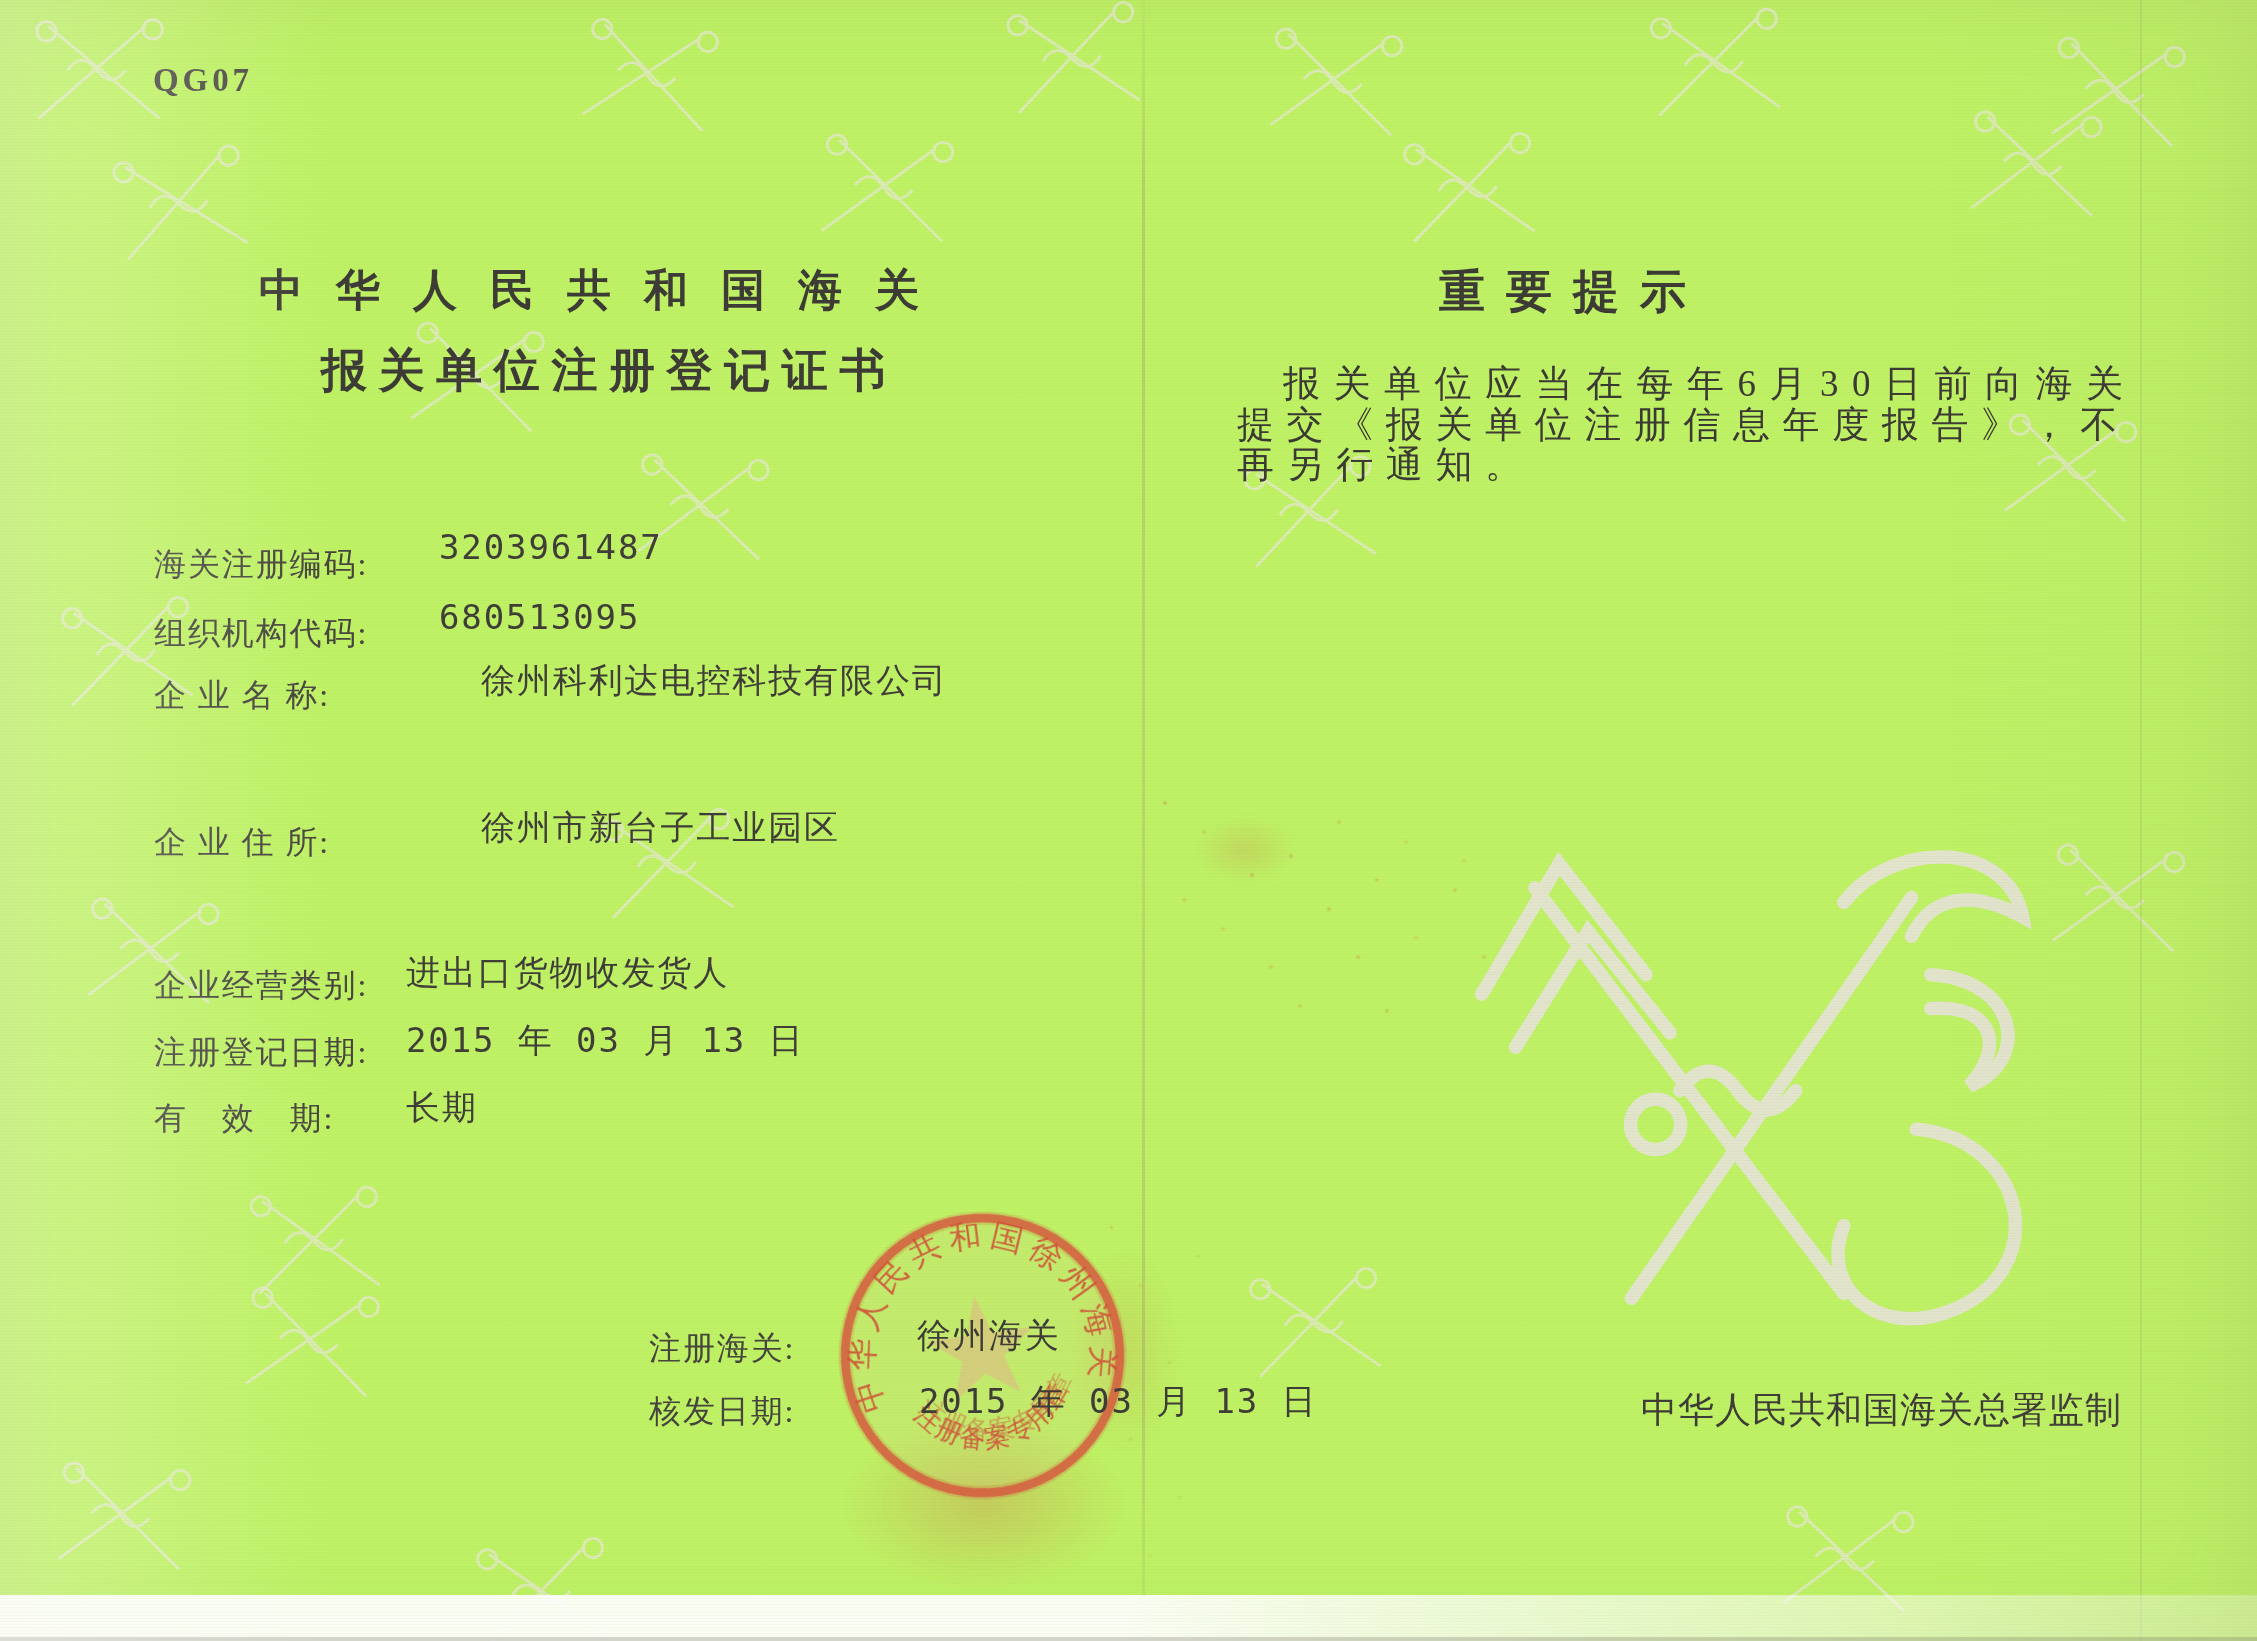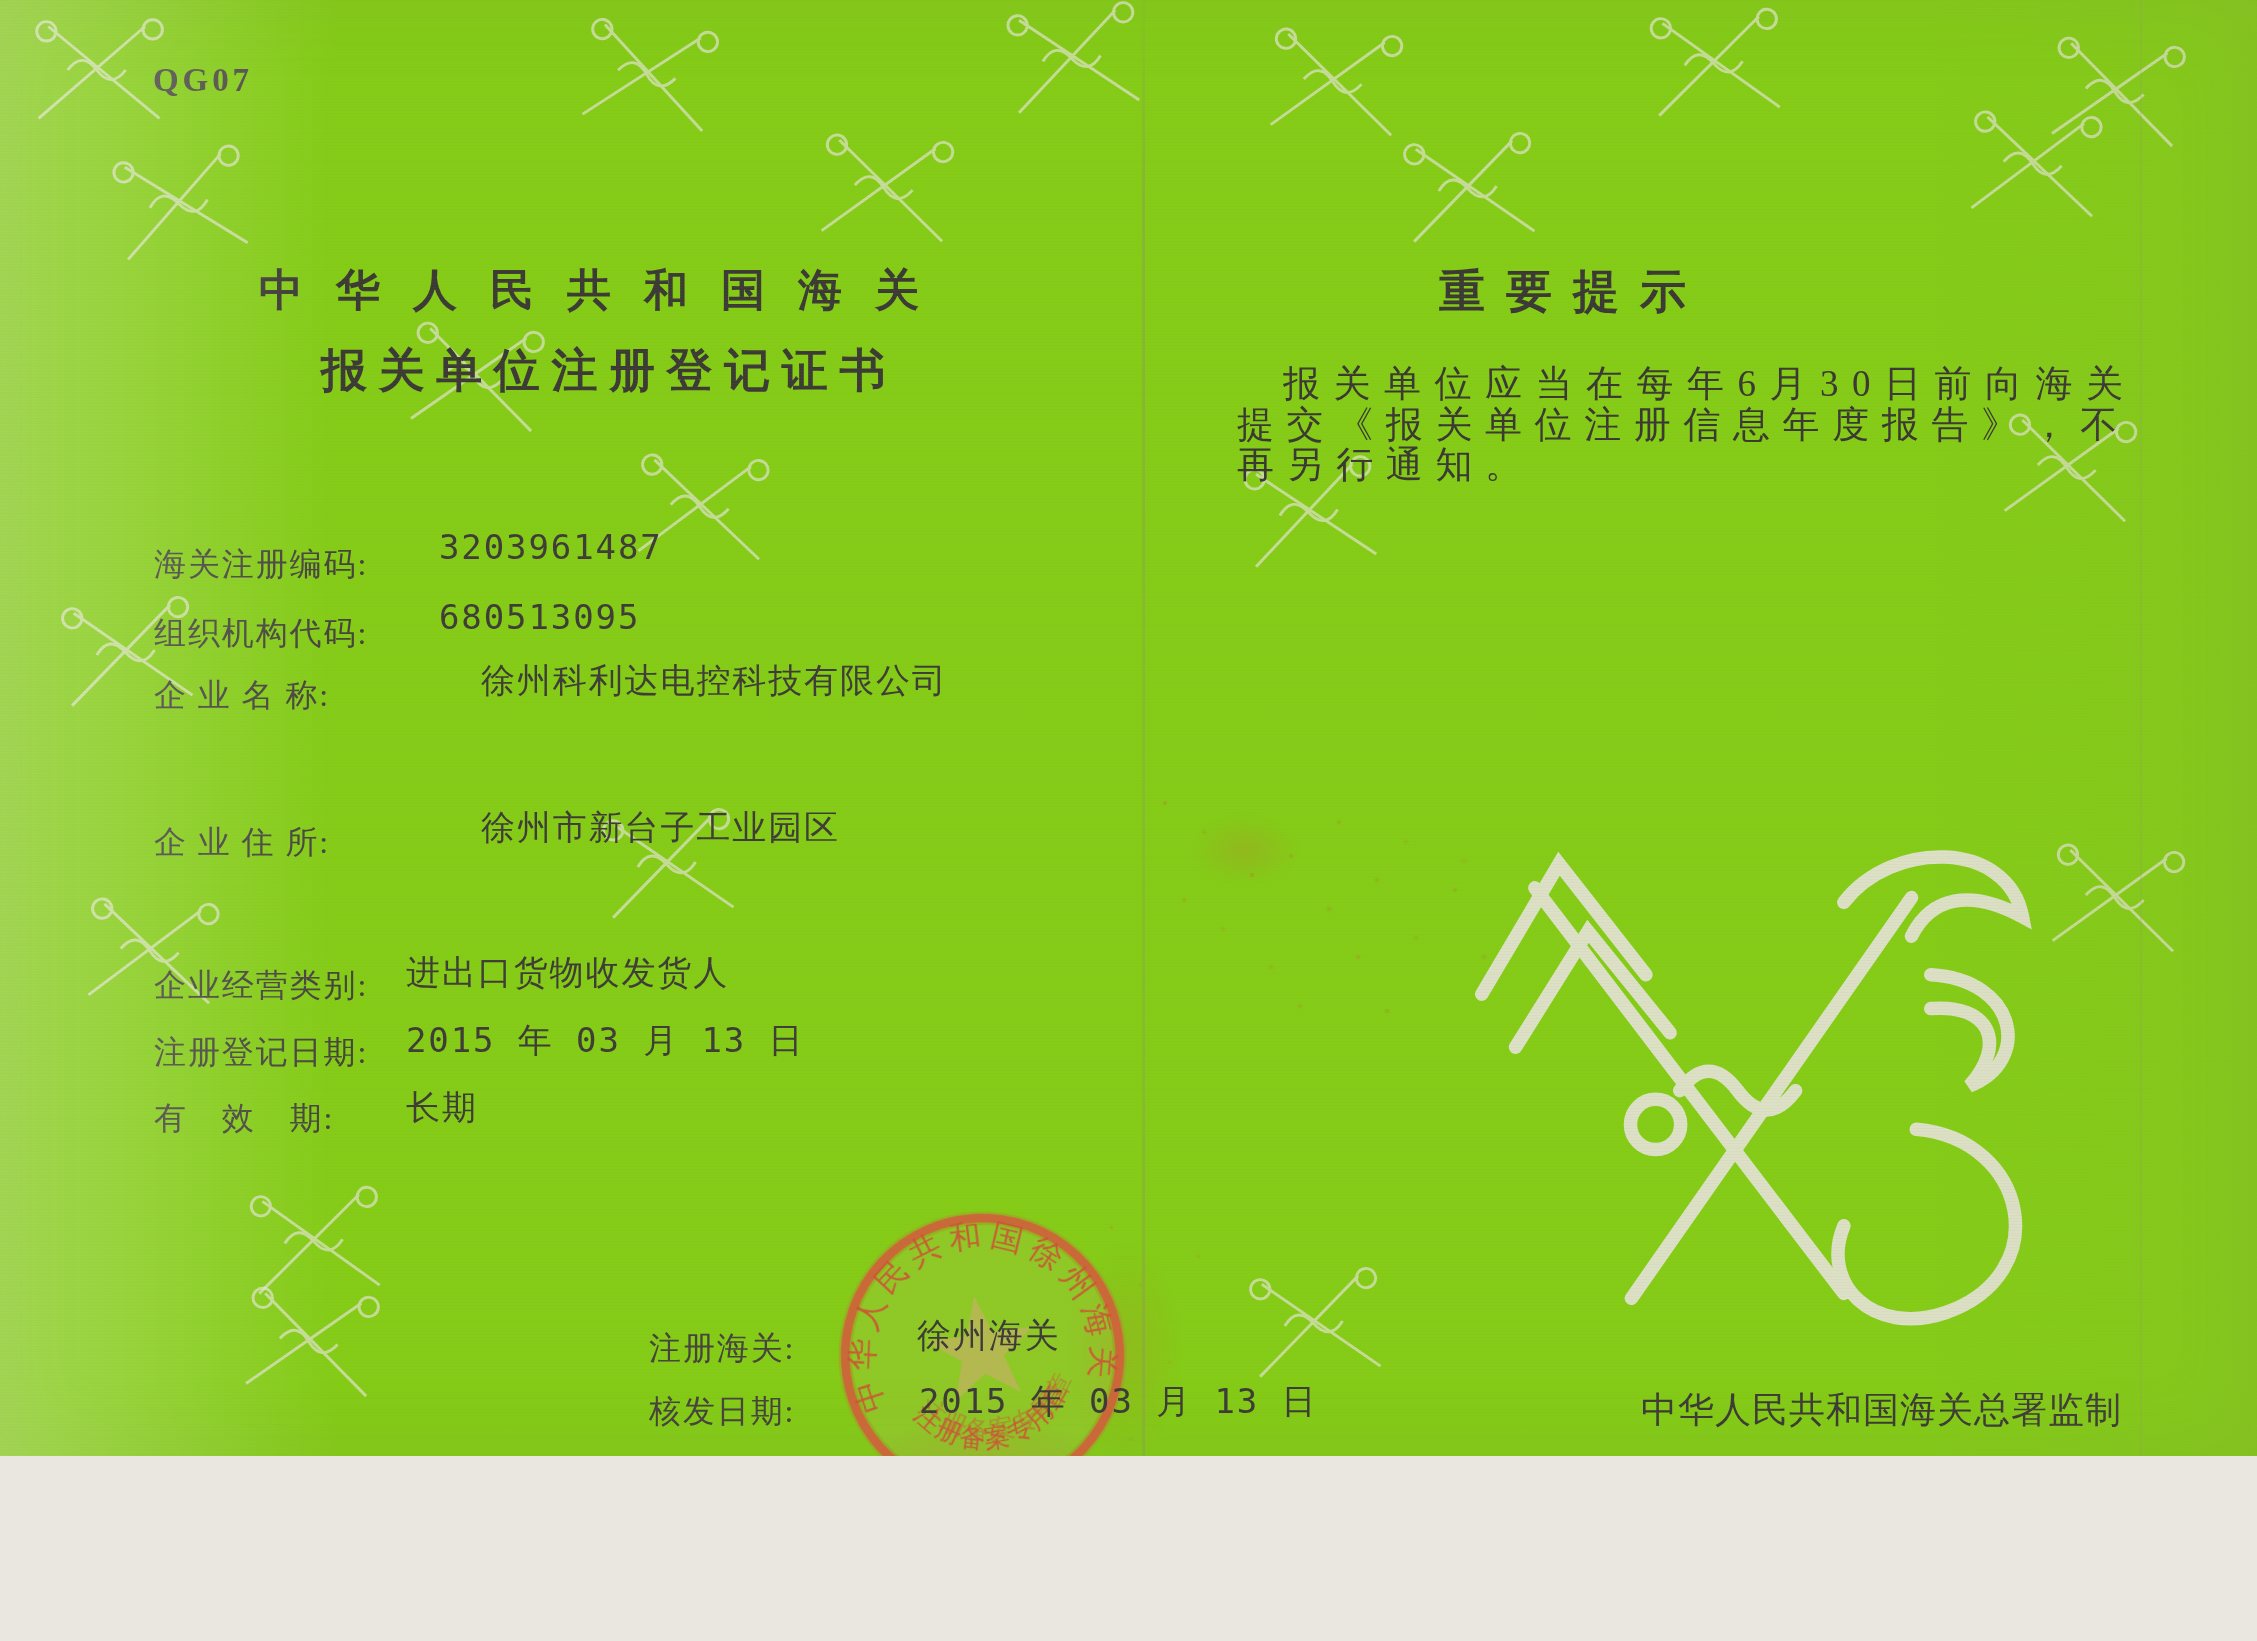--- a/index.html
+++ b/index.html
@@ -5,8 +5,8 @@
   html,body{margin:0;padding:0;background:#e9e7e0;}
   .paper{
     position:relative;
-    width:2257px;height:1456px;
-    background:#84cc16;
+    width:2257px;height:1641px;
+    background:#bef264;
     overflow:hidden;
     font-family:"Liberation Serif","DejaVu Serif",serif;
     box-shadow: inset 0 0 87px rgba(120,112,95,.10);

